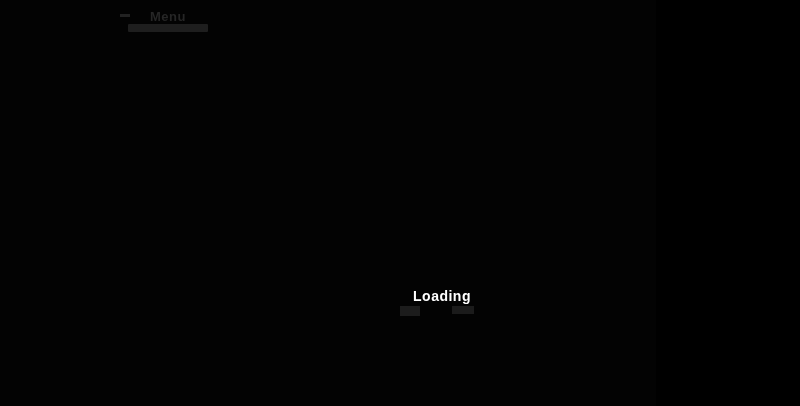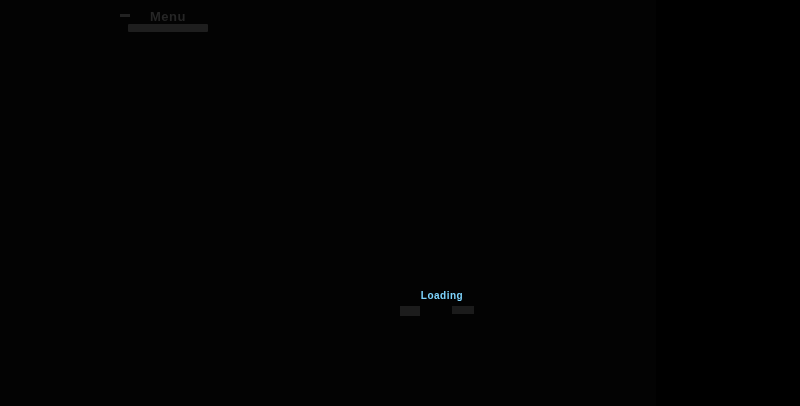--- a/index.html
+++ b/index.html
@@ -66,9 +66,9 @@
     top: 283px;
     width: 92px;
     height: 26px;
-    font-size: 10px;
+    font-size: 14px;
     font-weight: bold;
-    color: #7dd3fc;
+    color: #ffffff;
     display: flex;
     align-items: center;
     justify-content: center;

